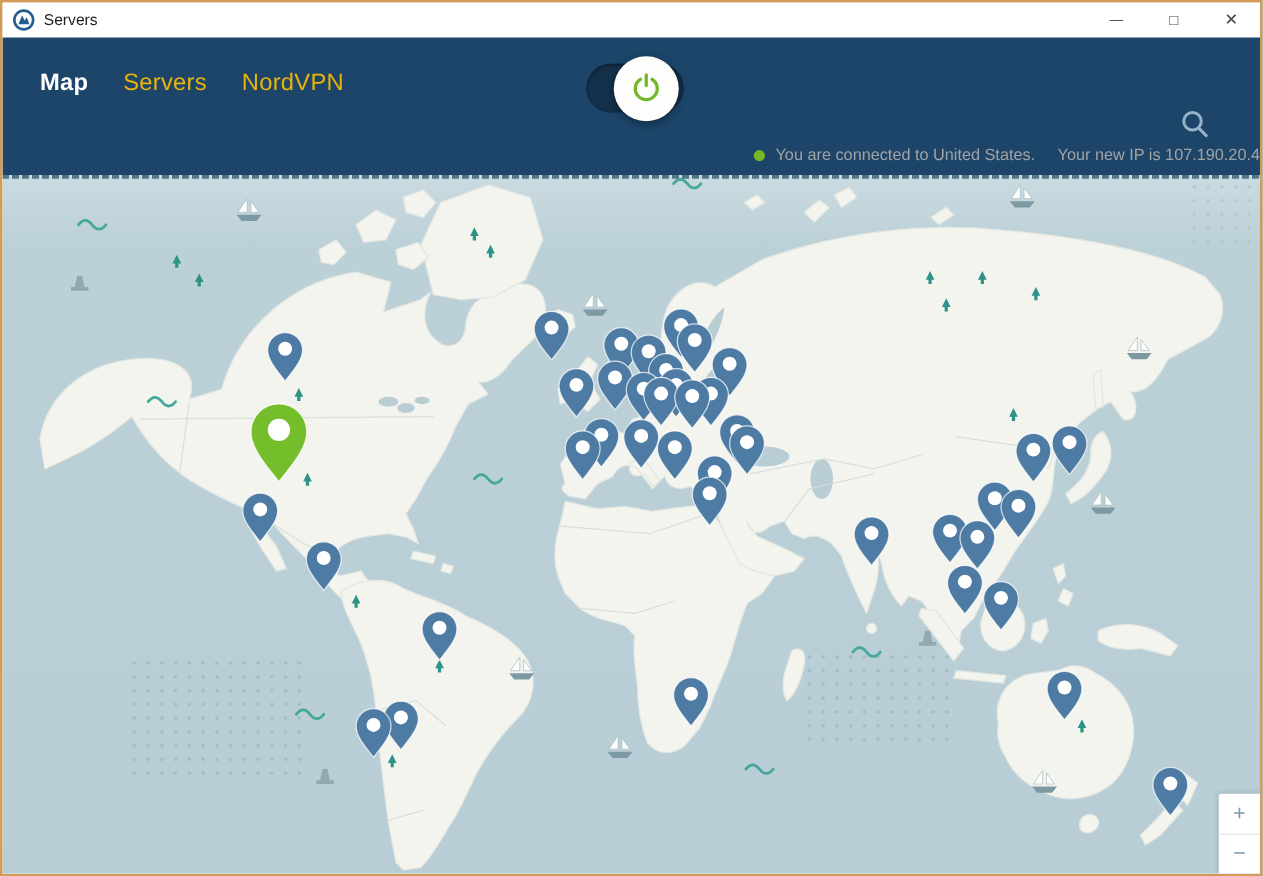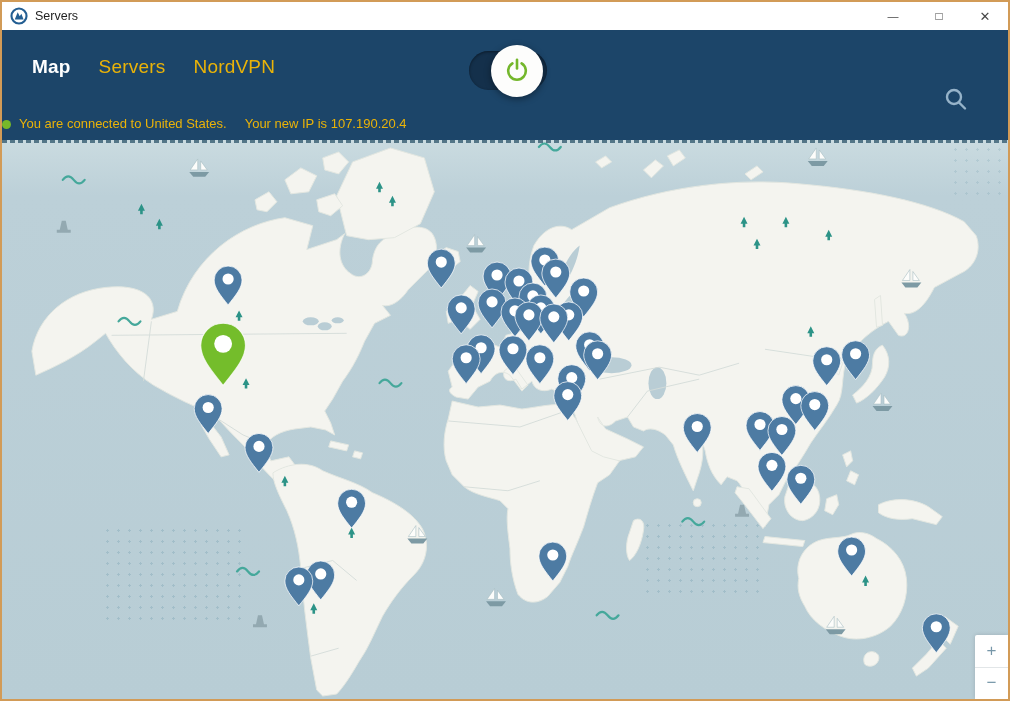--- a/index.html
+++ b/index.html
@@ -24,7 +24,7 @@
   .power-btn{position:absolute;left:489px;top:15px;width:52px;height:52px;border-radius:50%;
     background:#fdfdfc;box-shadow:0 2px 7px rgba(0,0,0,.4);display:flex;align-items:center;justify-content:center;cursor:pointer;}
   .search-btn{position:absolute;left:941px;top:57px;width:26px;height:26px;cursor:pointer;}
-  .status-row{position:absolute;left:0;right:0;bottom:9px;text-align:left;font-size:13px;color:#eab308;}
+  .status-row{position:absolute;left:0;right:0;bottom:9px;text-align:right;font-size:13px;color:#a3a3a3;}
   .status-dot{display:inline-block;width:9px;height:9px;border-radius:50%;background:#76b82a;
     margin-right:8px;vertical-align:-1px;}
   .status-ip{margin-left:18px;}

